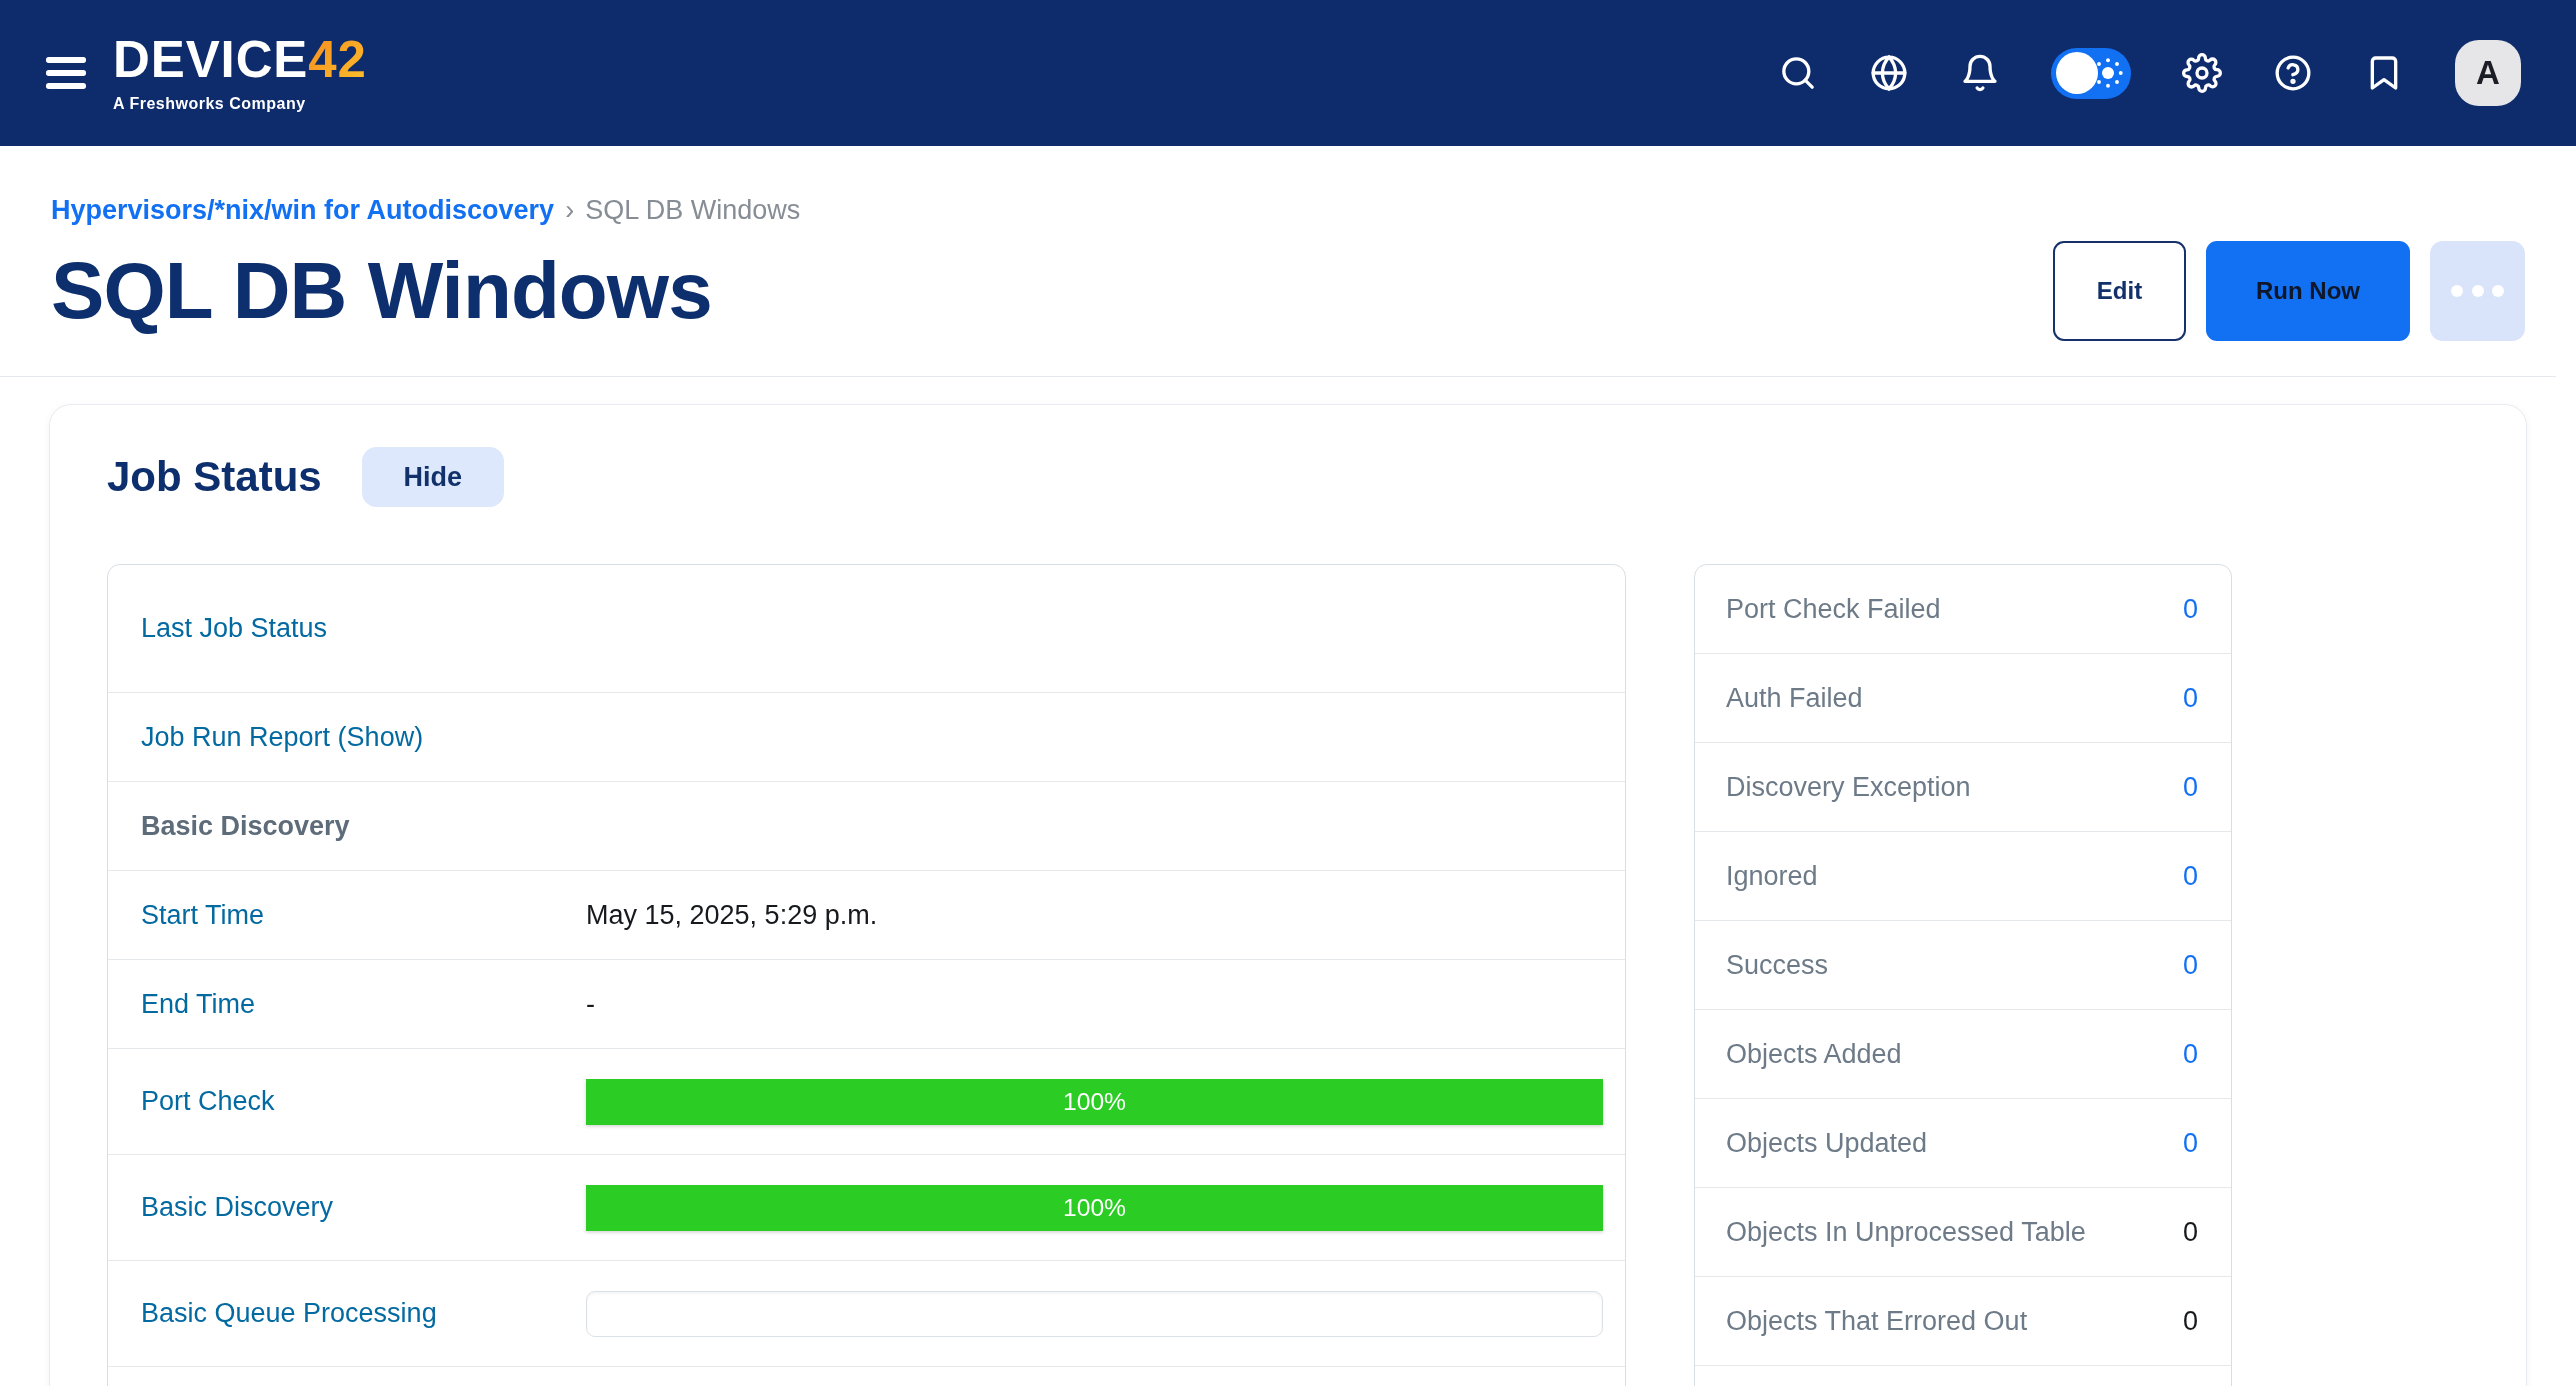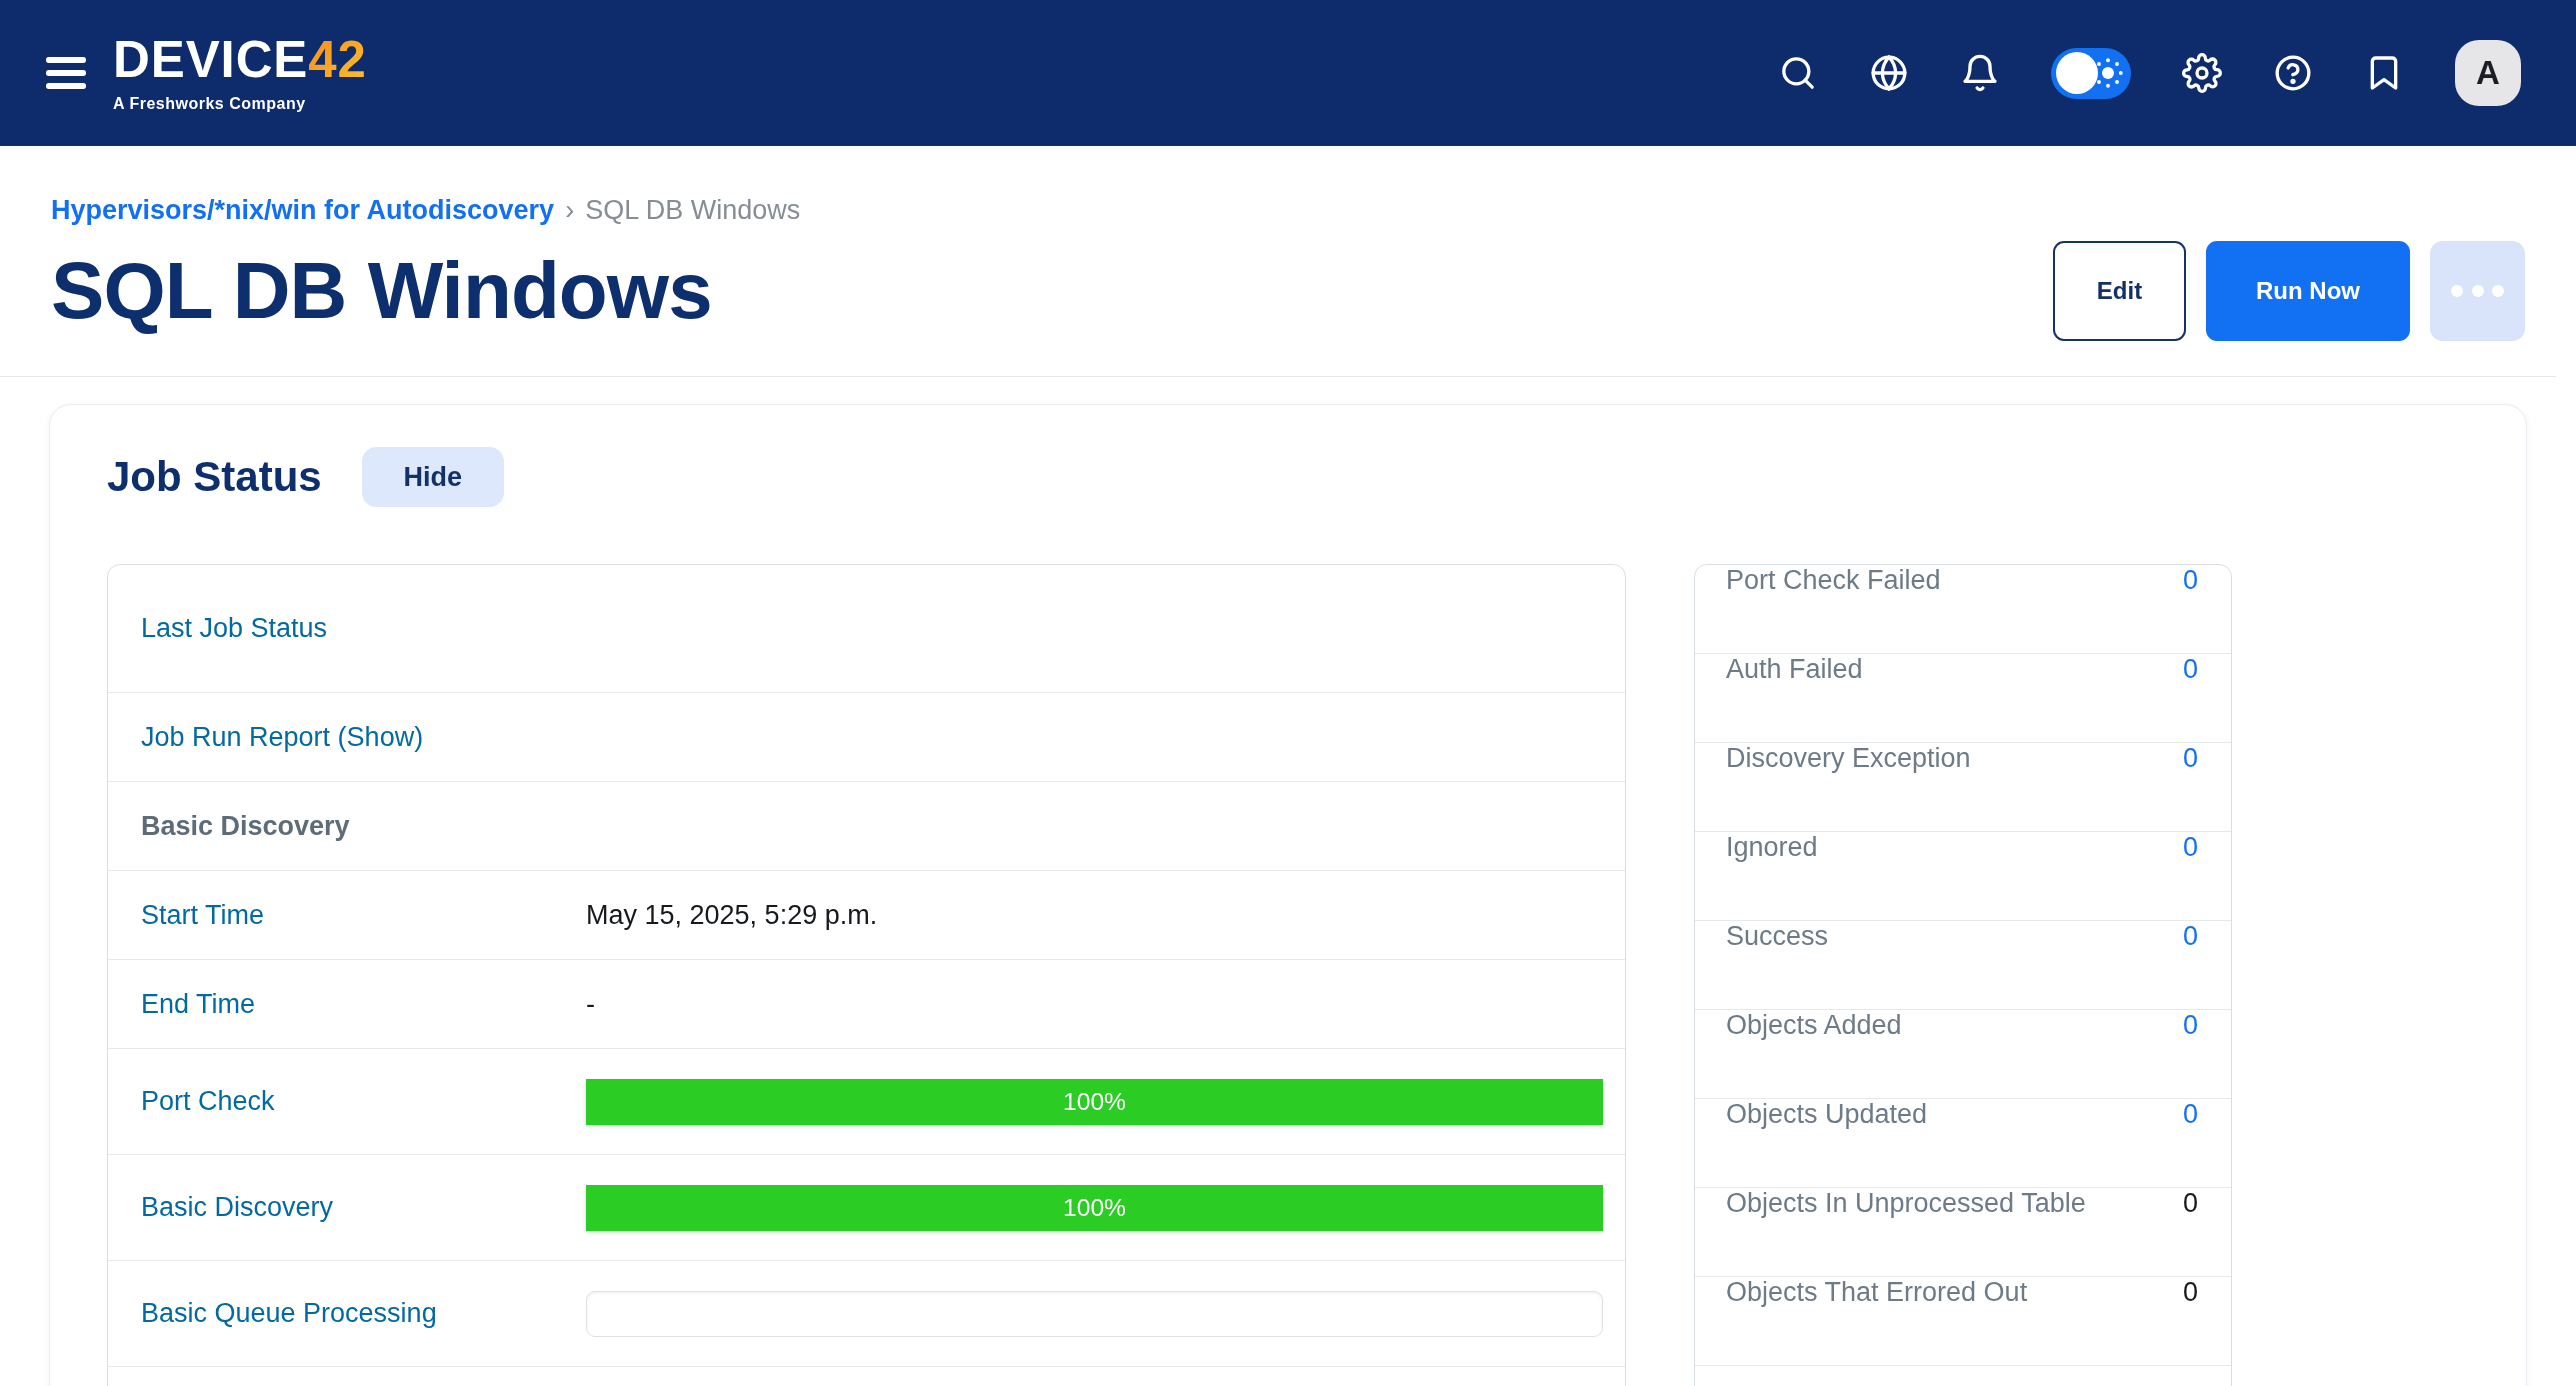--- a/index.html
+++ b/index.html
@@ -40,7 +40,7 @@
   .btn { height:100px; border-radius:11px; display:flex; align-items:center; justify-content:center;
          font-size:24px; font-weight:700; cursor:pointer; font-family:inherit; }
   .btn-edit { width:133px; background:#ffffff; border:2.7px solid #16316b; color:#12306a; }
-  .btn-run { width:204px; background:#1270f3; border:none; color:#ffffff; }
+  .btn-run { width:204px; background:#1270f3; border:none; color:#0f172a; }
   .btn-more { width:95px; background:#d9e3fa; border:none; display:flex; gap:8.2px;
               border-radius:12.8px; }
   .btn-more i { width:12px; height:12px; border-radius:50%; background:#ffffff; }

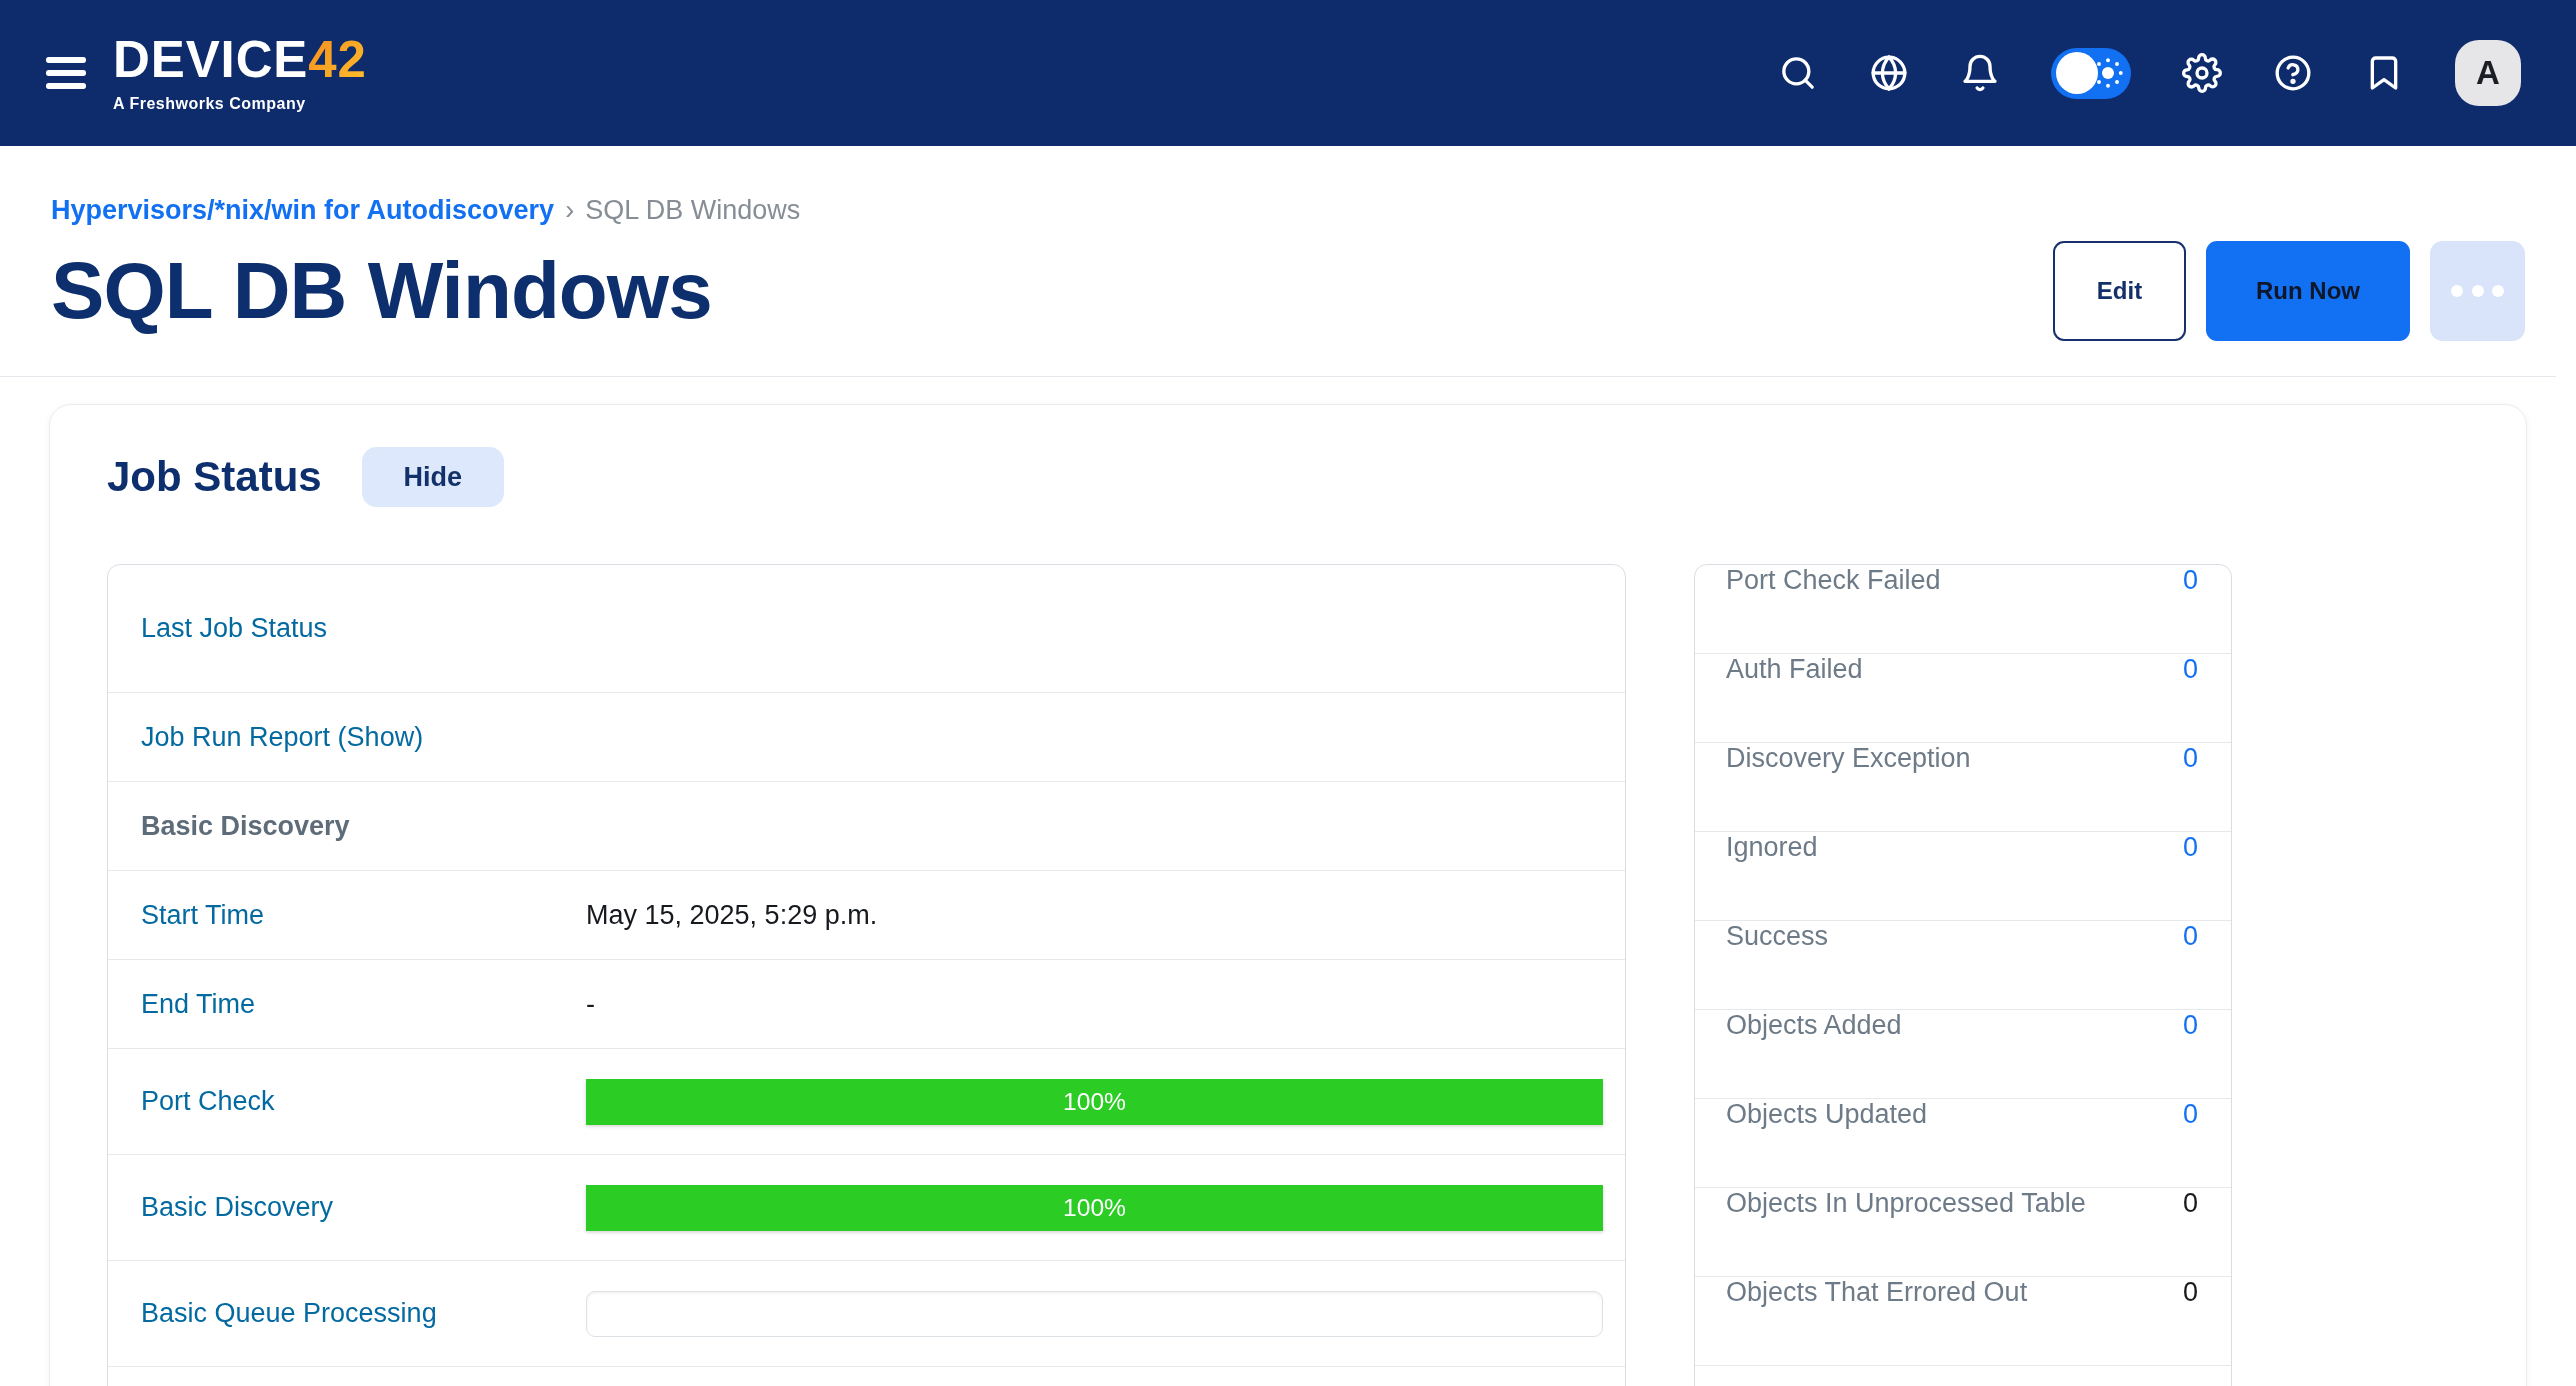--- a/index.html
+++ b/index.html
@@ -75,7 +75,7 @@
 
   
   .counters-table { width:538px; border:1.8px solid #d9dee4; border-radius:12.8px; background:#fff; }
-  .crow { height:89px; display:flex; align-items:flex-start; justify-content:space-between;
+  .crow { height:89px; display:flex; align-items:center; justify-content:space-between;
           padding:0 33px 0 31px; border-bottom:1.8px solid #e6e9ec; }
   .crow:last-child { border-bottom:none; }
   .clabel { font-size:27px; color:#6d7a87; }

